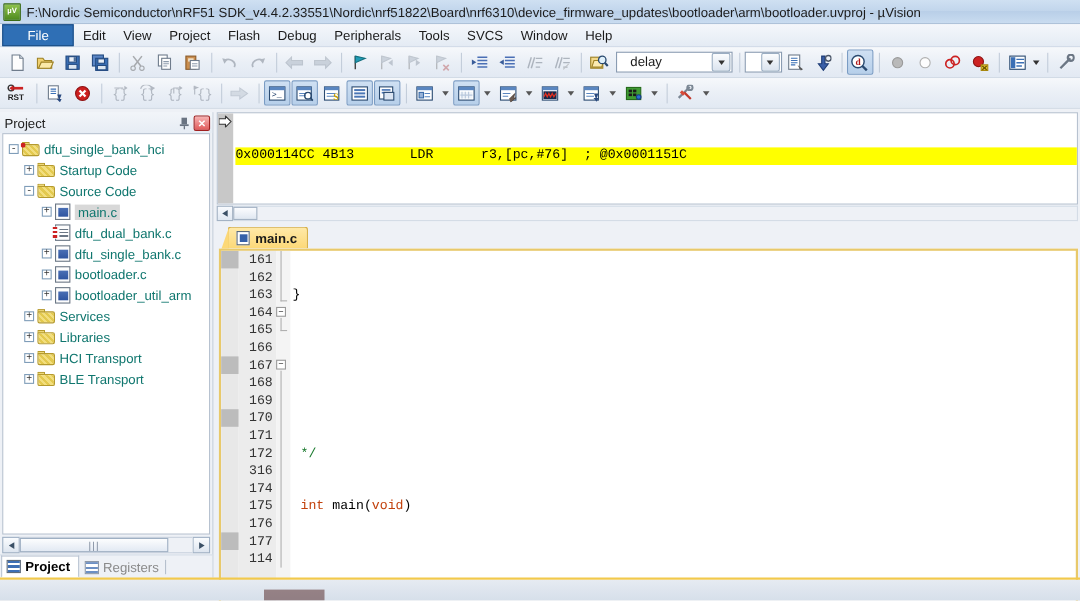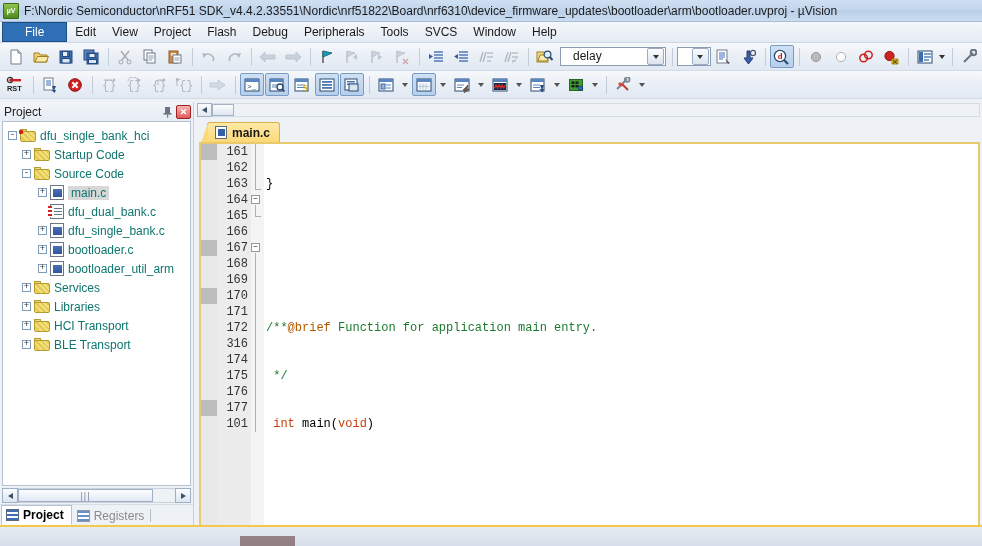--- a/index.html
+++ b/index.html
@@ -948,6 +948,21 @@
     <div class="right-side">
 
       <div class="disasm">
+        <div class="disasm-body">
+          <div class="disasm-gutter">
+            <div class="pc-arrow">
+              <svg width="12" height="11" viewBox="0 0 12 11">
+                  <polygon points="0,3 6,3 6,0.5 11,5.5 6,10.5 6,8 0,8" fill="#ffffff" stroke="#333" stroke-width="1"></polygon>
+                </svg>
+            </div>
+          </div>
+          <div class="disasm-code">
+            <div class="dline cur">0x000114CC 4B13       LDR      r3,[pc,#76]  ; @0x0001151C</div>
+            
+            
+            
+          </div>
+        </div>
         <div class="disasm-hscroll">
           <div class="dhs-arrow">
               <span class="arrow-l"></span>

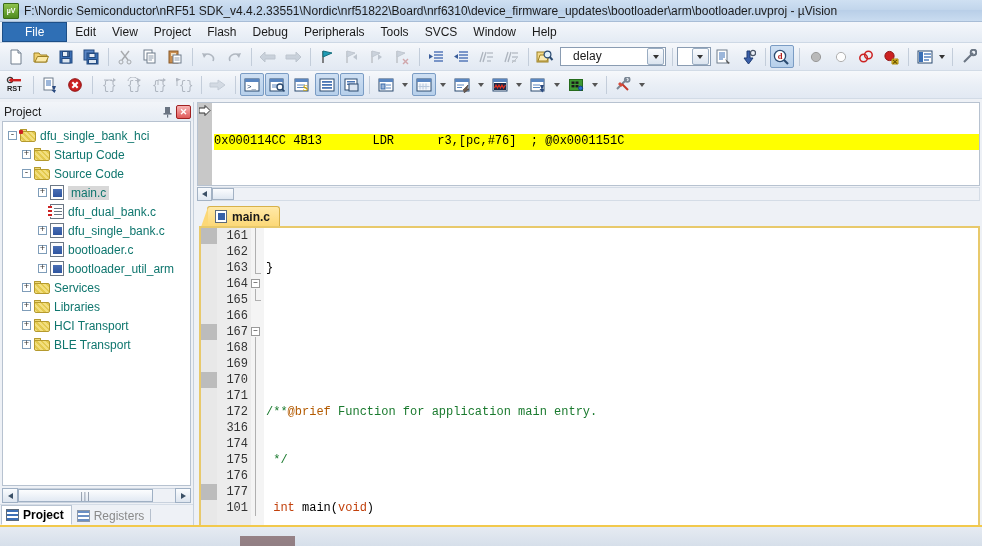--- a/index.html
+++ b/index.html
@@ -1043,7 +1043,6 @@
               <div class="code-line">}</div>
               <div class="code-line"></div>
               <div class="code-line"></div>
-              <div class="code-line"><span class="cm">/**</span><span class="cm-tag">@brief</span><span class="cm"> Function for application main entry.</span></div>
               <div class="code-line"><span class="cm"> */</span></div>
               <div class="code-line"> <span class="kw">int</span> main(<span class="kw">void</span>)</div>
               

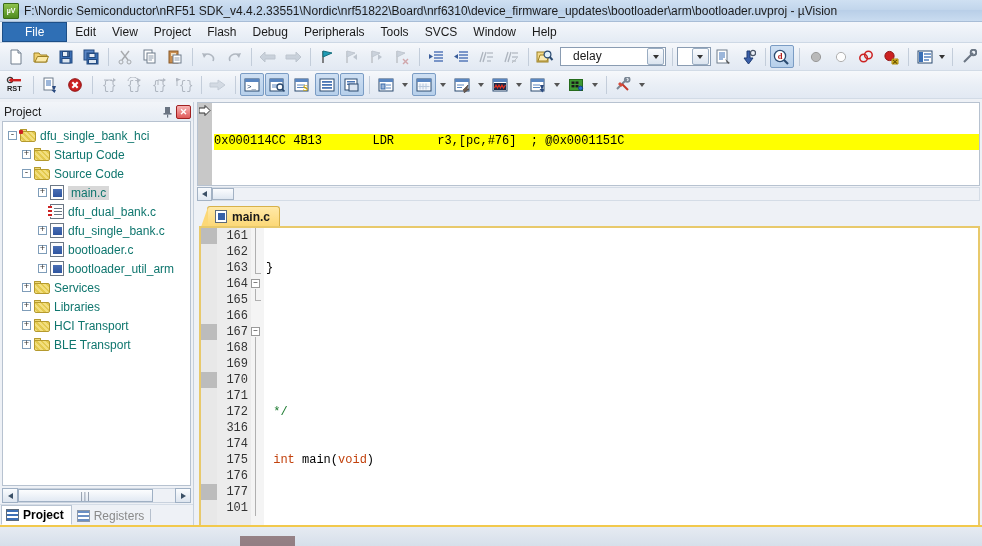--- a/index.html
+++ b/index.html
@@ -1023,7 +1023,7 @@
               <div>175</div>
               <div>176</div>
               <div>177</div>
-              <div>101</div>
+              <div>114</div>
             </div>
 
             <div class="fold-col">

